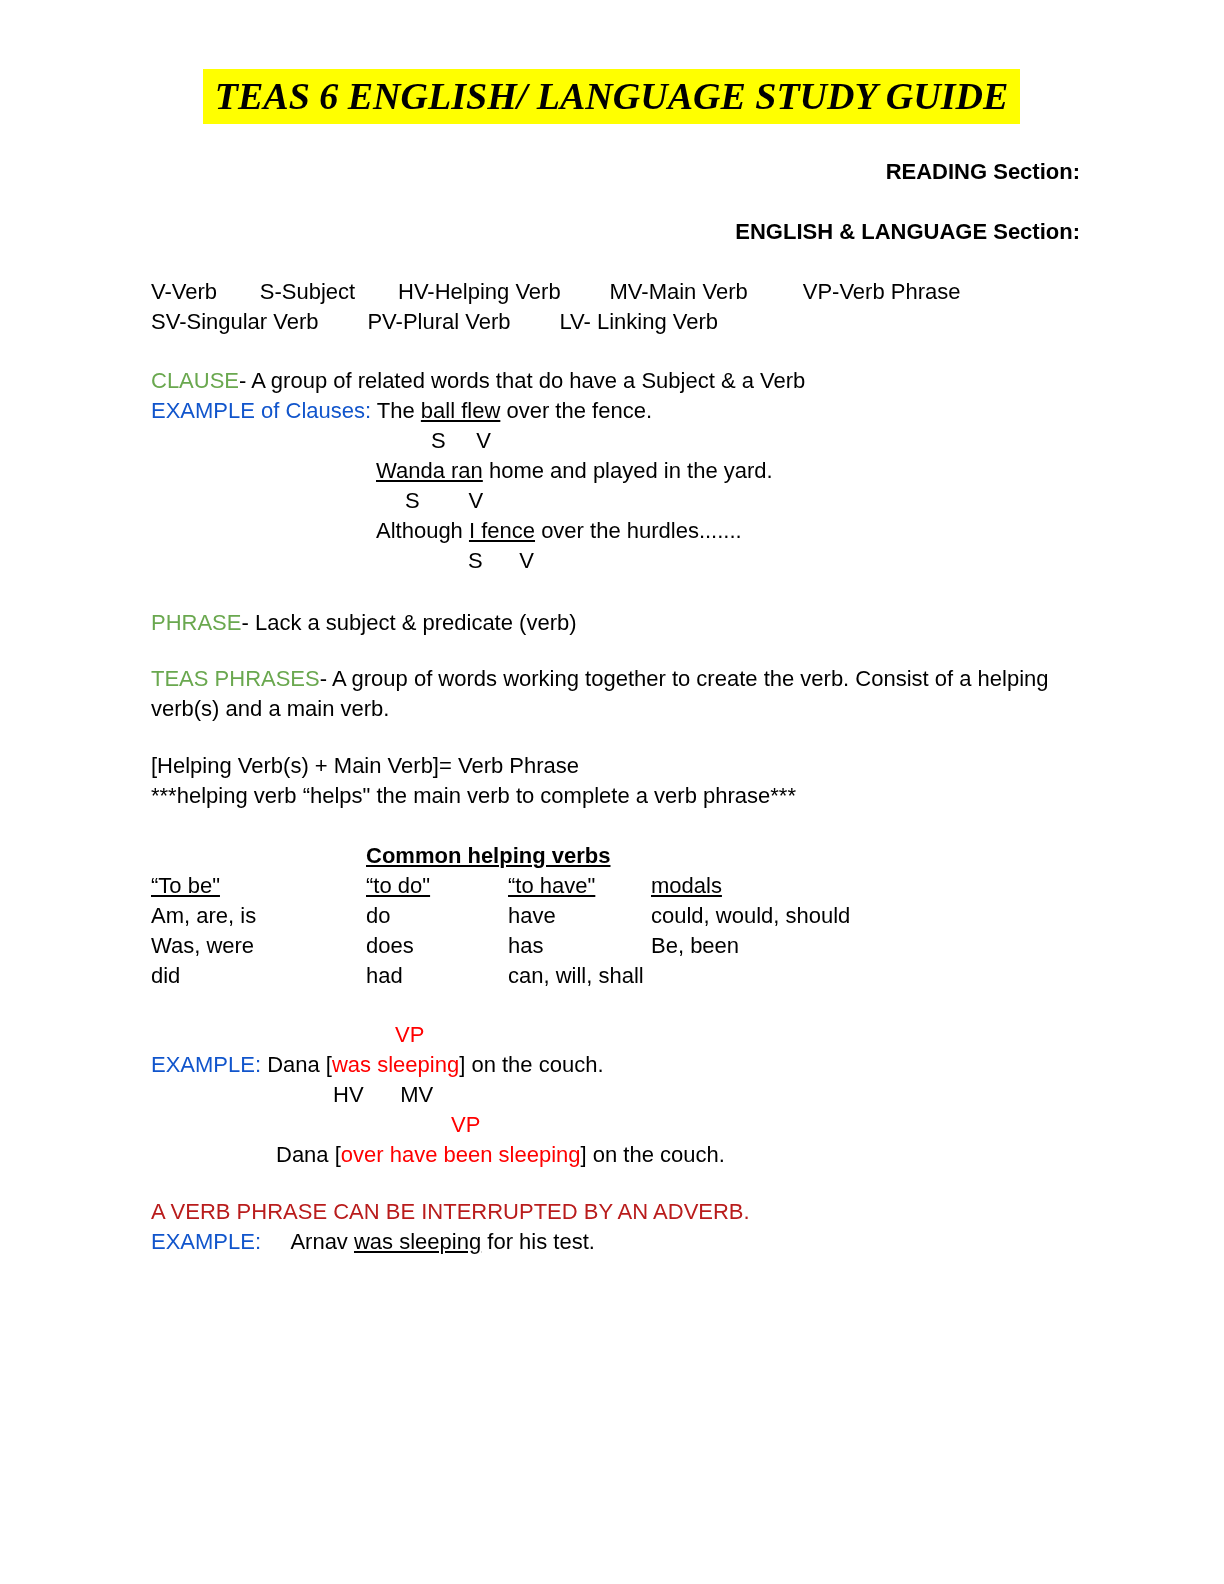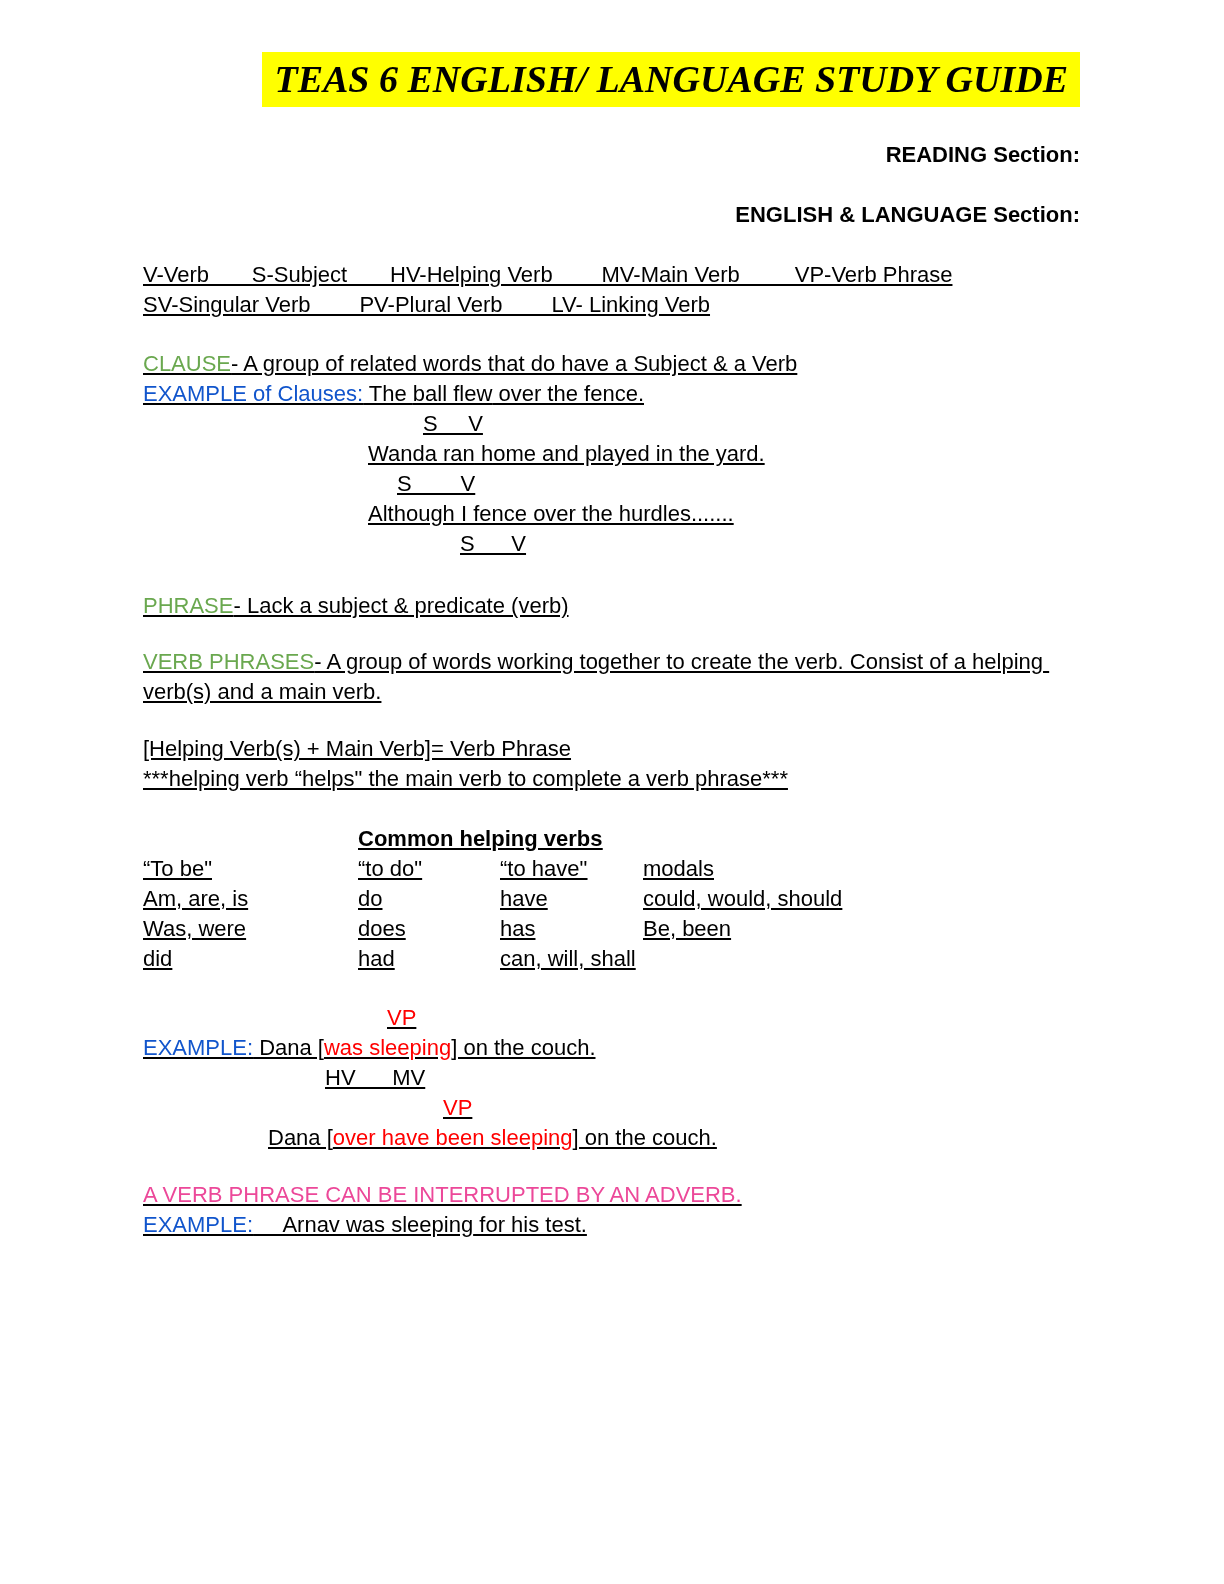--- a/index.html
+++ b/index.html
@@ -23,9 +23,9 @@
     background: #ffffff;
   }
   .title-wrap {
-    margin-top: 52px;
+    margin-top: 69px;
     margin-bottom: 33px;
-    text-align: right;
+    text-align: center;
   }
   .doc-title {
     display: inline-block;

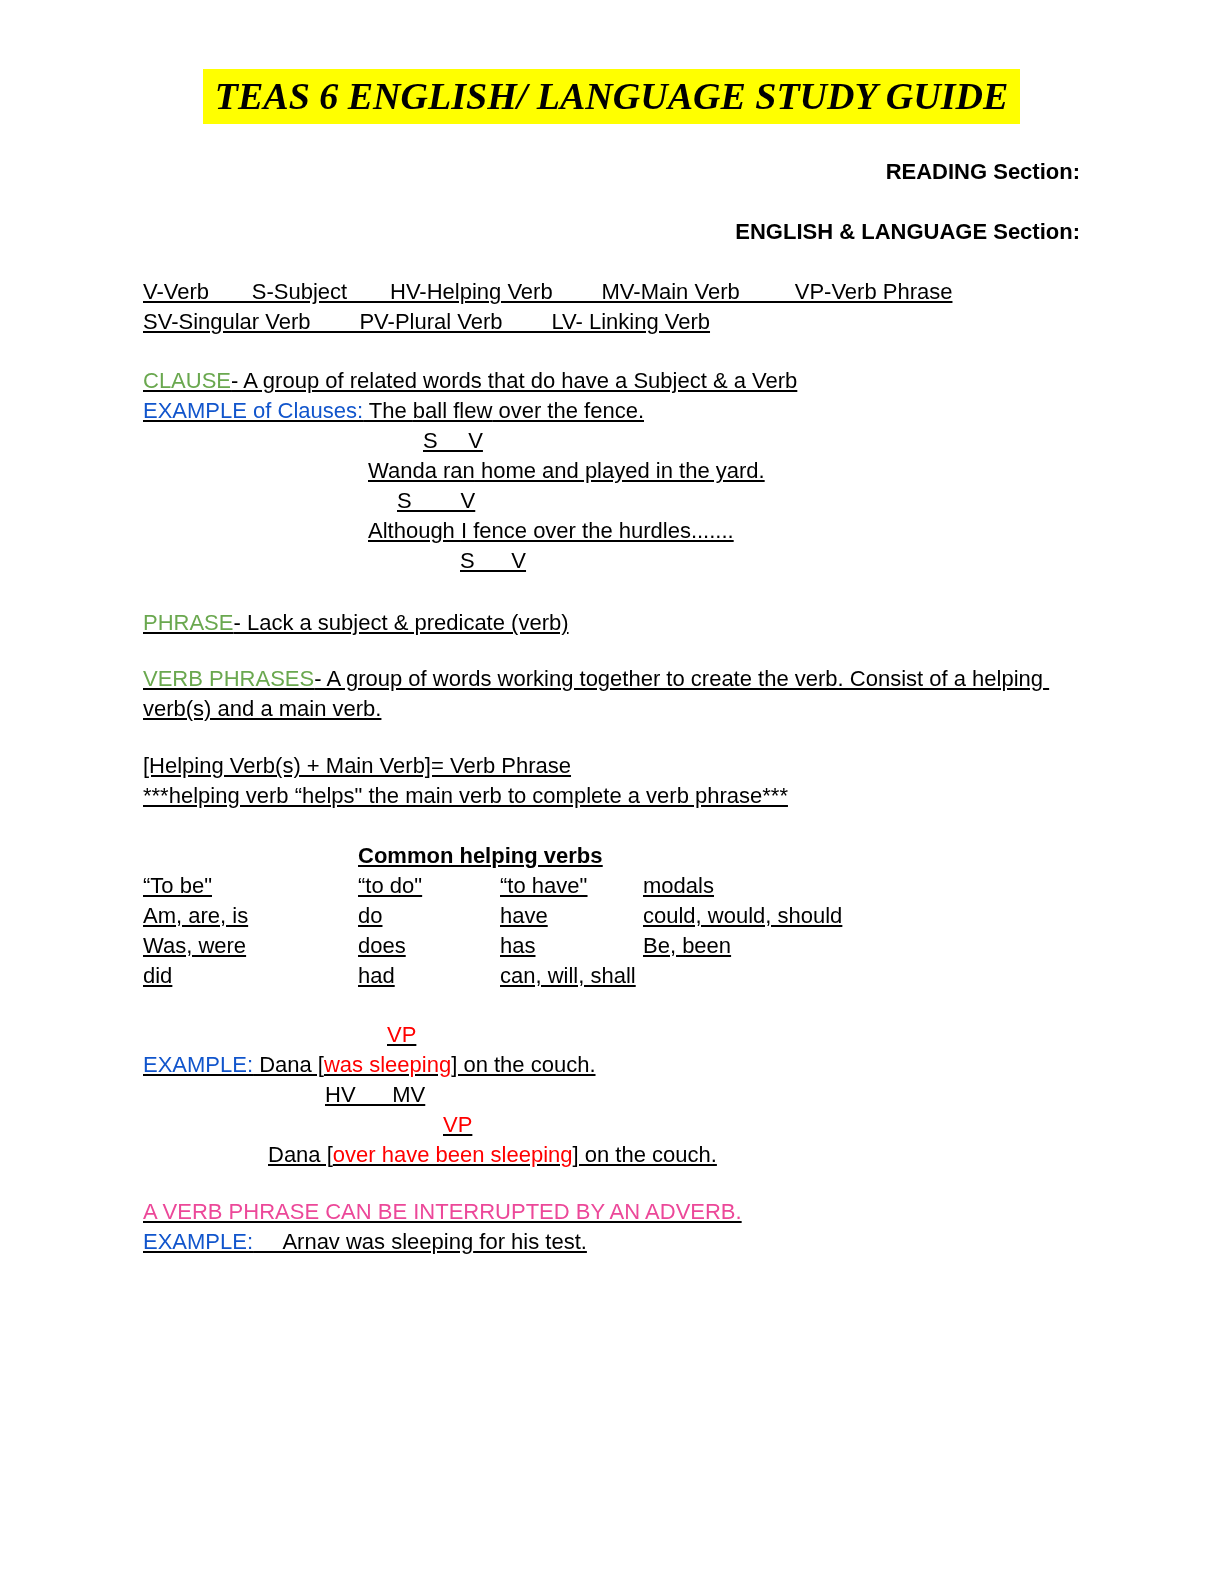--- a/index.html
+++ b/index.html
@@ -49,7 +49,7 @@
     line-height: 30px;
     min-height: 30px;
   }
-  .block { margin: 0; text-decoration: underline; }
+  .block { margin: 8px; }
   .abbr-block     { margin-bottom: 29px; }
   .clause-block   { margin-bottom: 32px; }
   .phrase-block   { margin-bottom: 26px; }

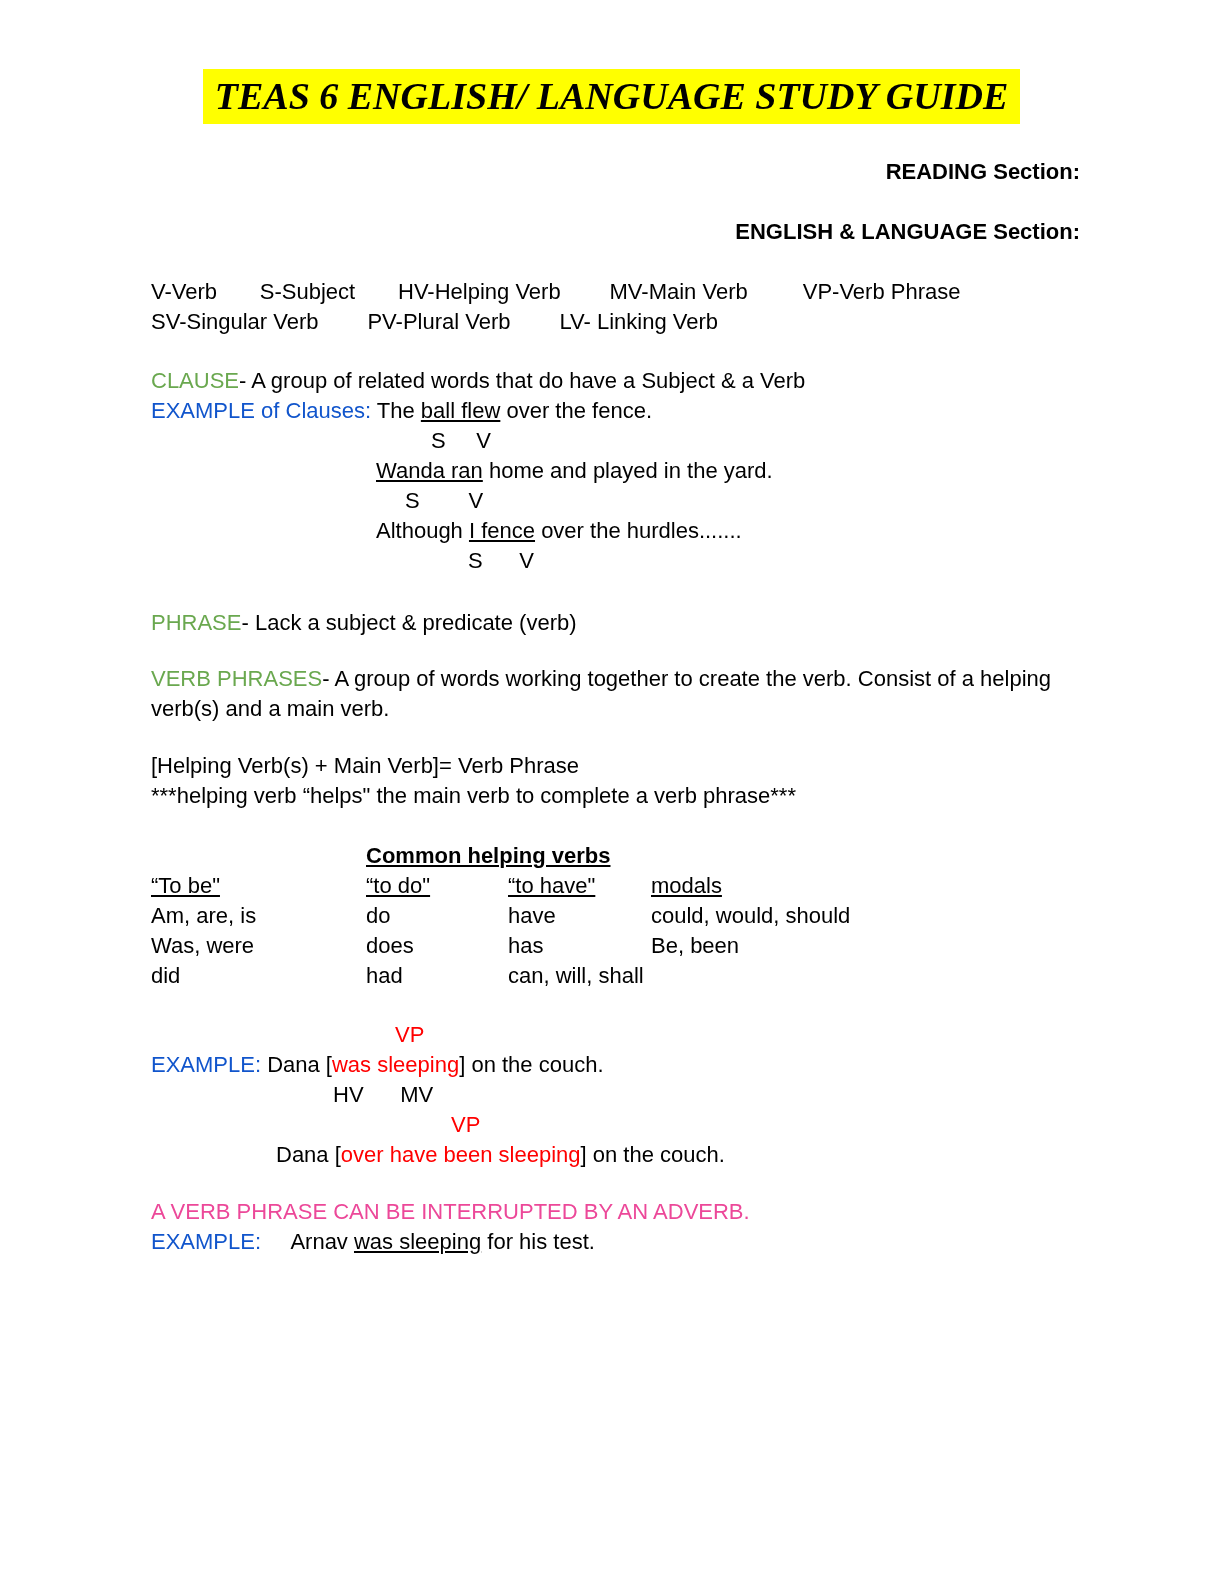--- a/index.html
+++ b/index.html
@@ -107,7 +107,7 @@
     </div>
 
   <div class="block vphrase-block">
-      <div class="line"><span style="color: rgb(106, 168, 79);">VERB PHRASES</span><span>- A group of words working together to create the verb. Consist of a helping verb(s) and a main verb.</span></div>
+      <div class="line"><span style="color: rgb(106, 168, 79);">TEAS PHRASES</span><span>- A group of words working together to create the verb. Consist of a helping verb(s) and a main verb.</span></div>
     </div>
 
   <div class="block formula-block">

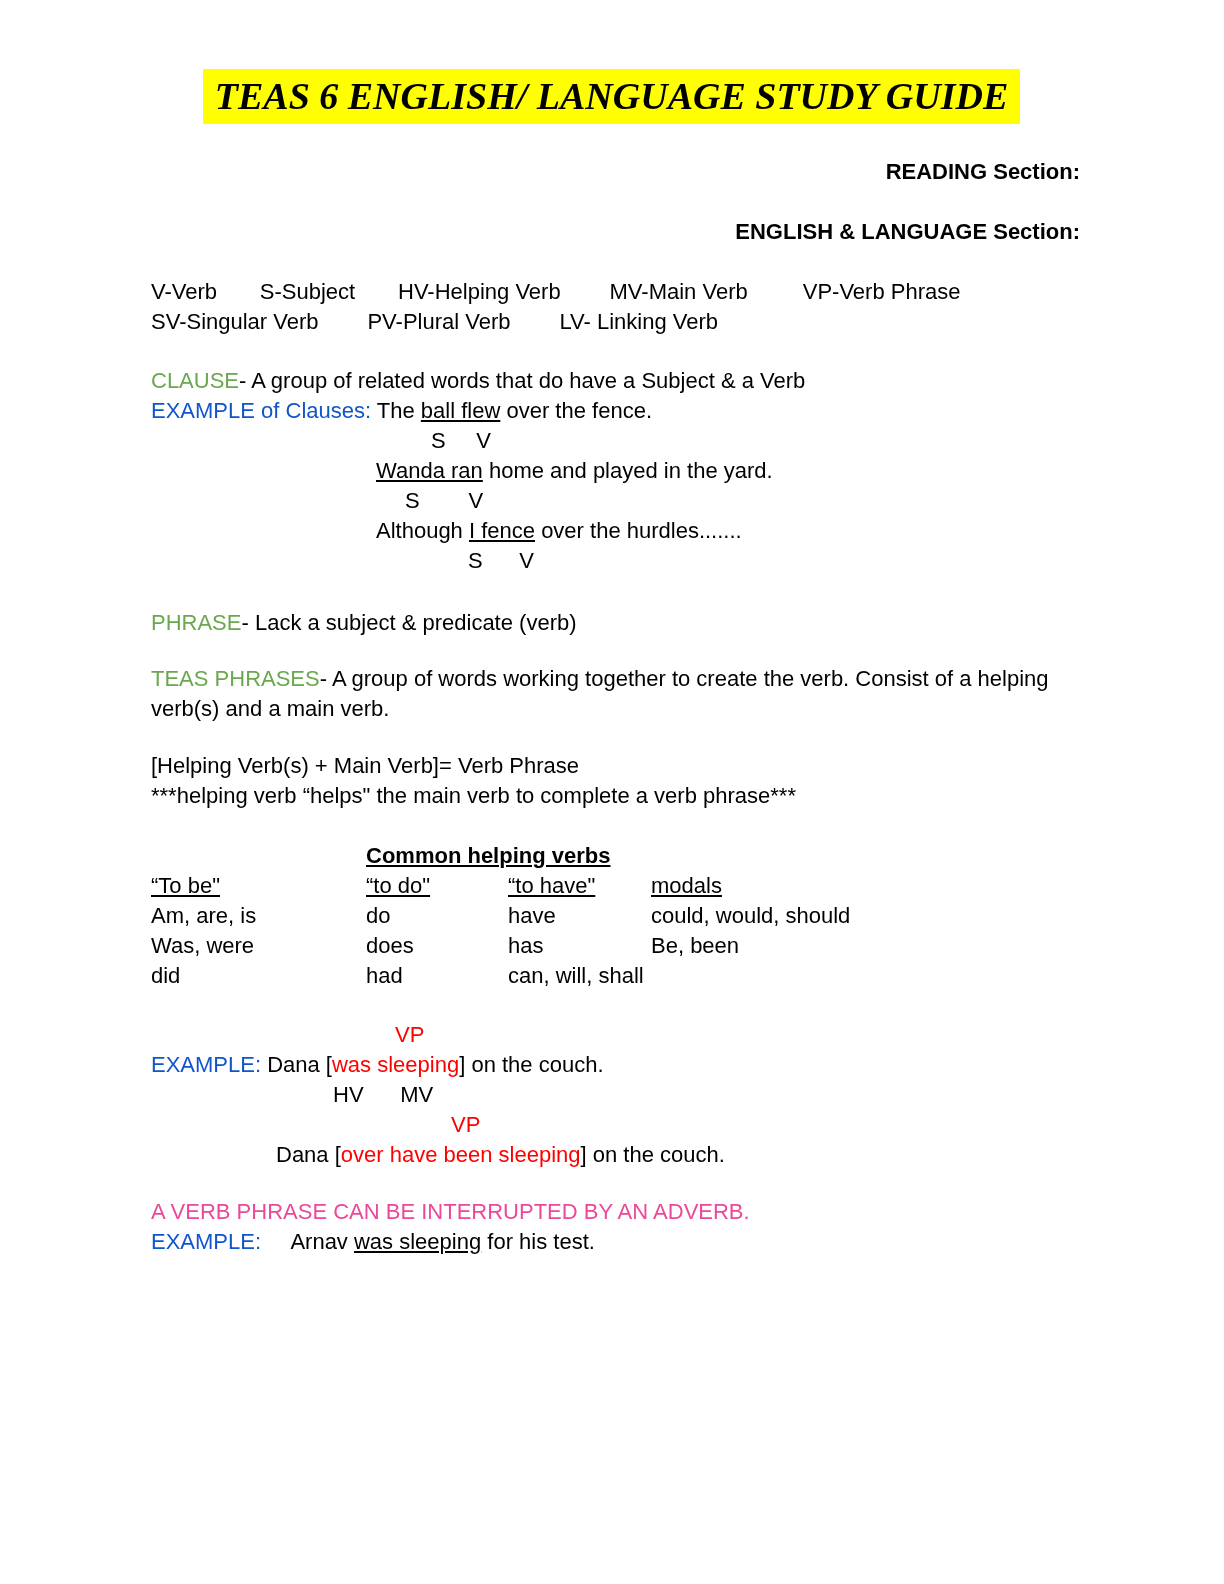--- a/index.html
+++ b/index.html
@@ -145,7 +145,7 @@
     </div>
 
   <div class="block adverb-block">
-      <div class="line"><span style="color: #ec4899;">A VERB PHRASE CAN BE INTERRUPTED BY AN ADVERB.</span></div>
+      <div class="line"><span style="color: #b91c1c;">A VERB PHRASE CAN BE INTERRUPTED BY AN ADVERB.</span></div>
       <div class="line"><span style="color: rgb(17, 85, 204);">EXAMPLE:</span><span>     Arnav </span><span style="text-decoration: underline;">was sleeping</span><span> for his test.</span></div>
     </div>
 

